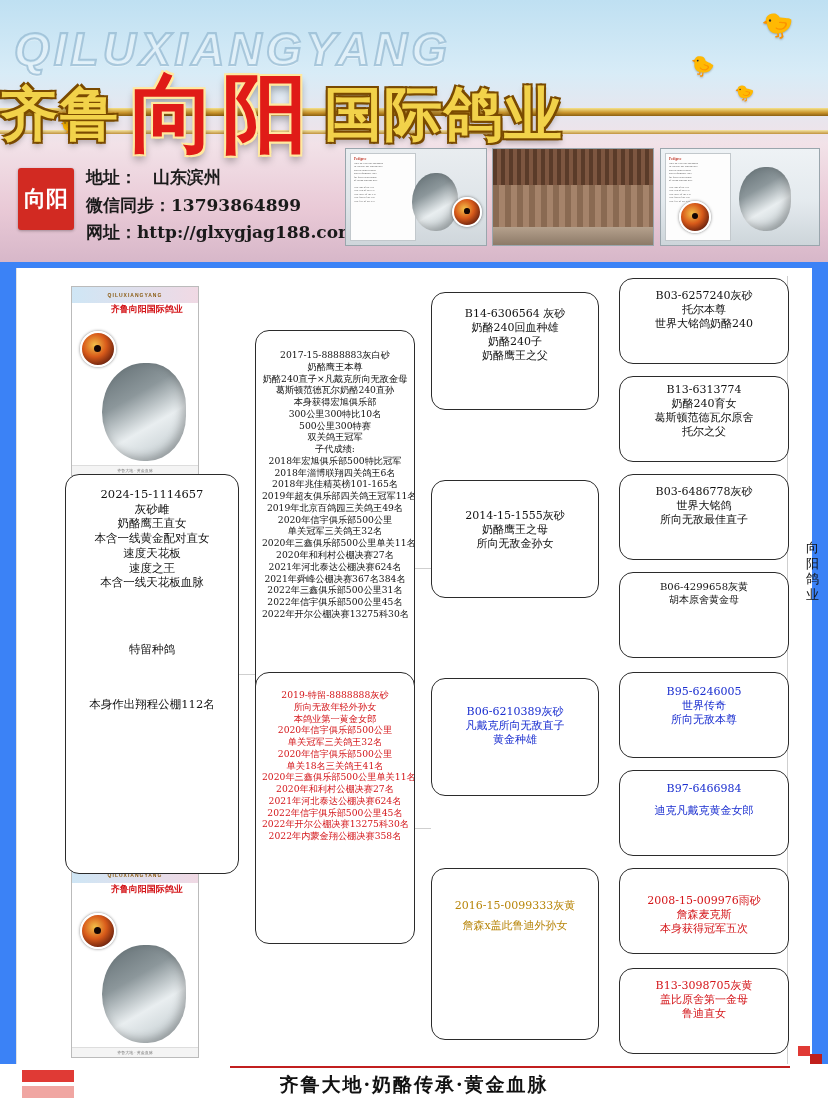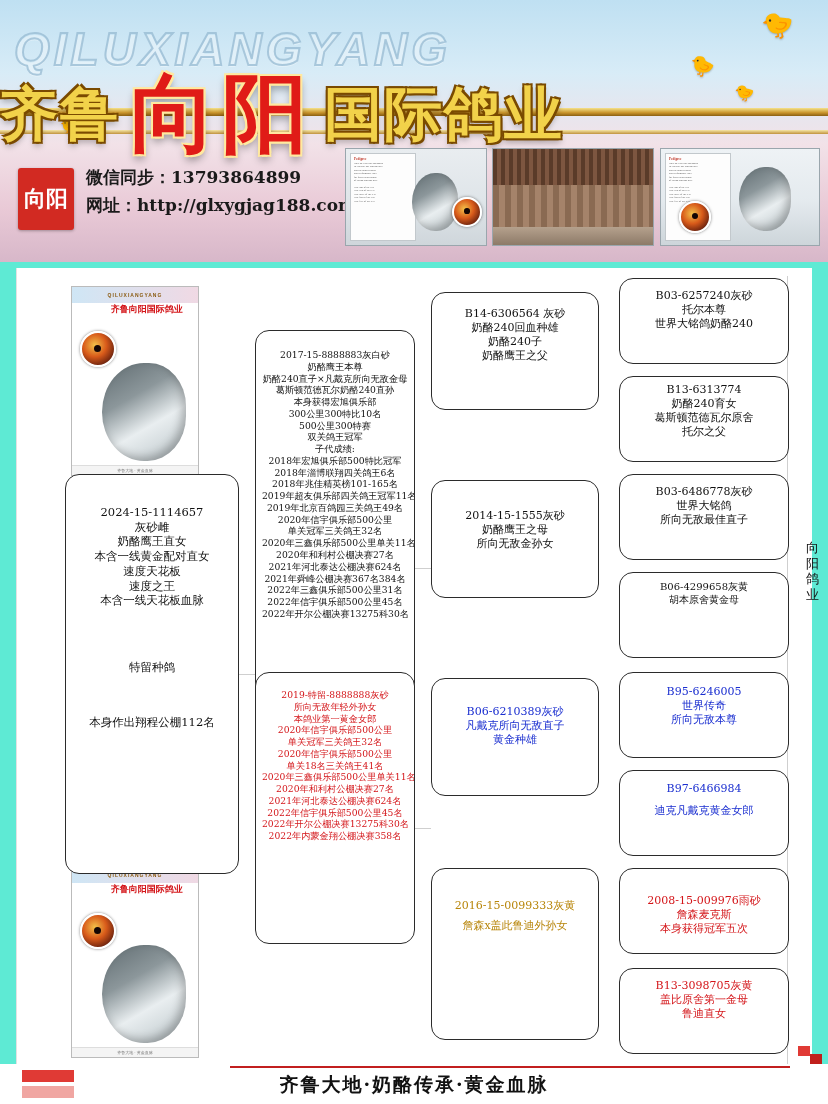--- a/index.html
+++ b/index.html
@@ -12,7 +12,7 @@
   #page {
     position: relative;
     width: 828px; height: 1104px;
-    background: #5eead4;
+    background: #3b82f6;
     overflow: hidden;
   }
 

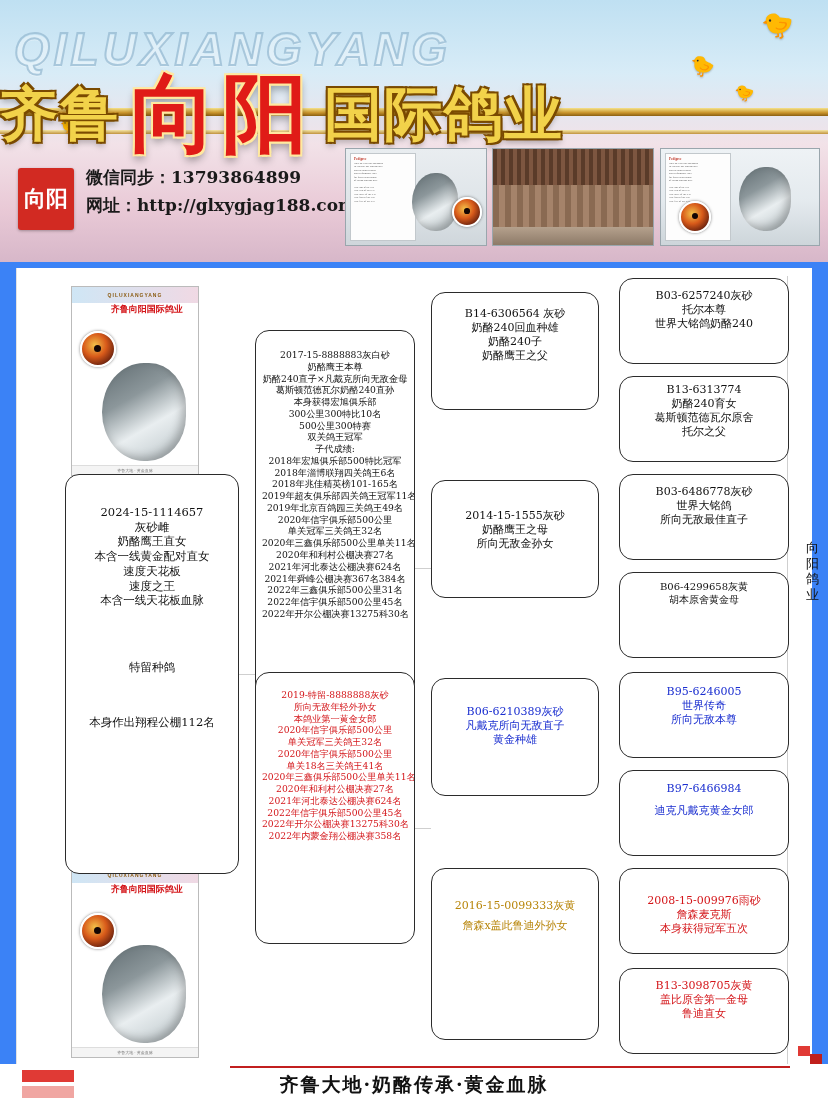--- a/index.html
+++ b/index.html
@@ -226,6 +226,10 @@
     <div class="stamp">向阳</div>
 
     <div class="contact">
+      <div class="row">
+        <span>地址：</span>
+        <span style="padding-left:10px;">山东滨州</span>
+      </div>
       <div class="row">
         <span>微信同步：</span><span>13793864899</span>
       </div>

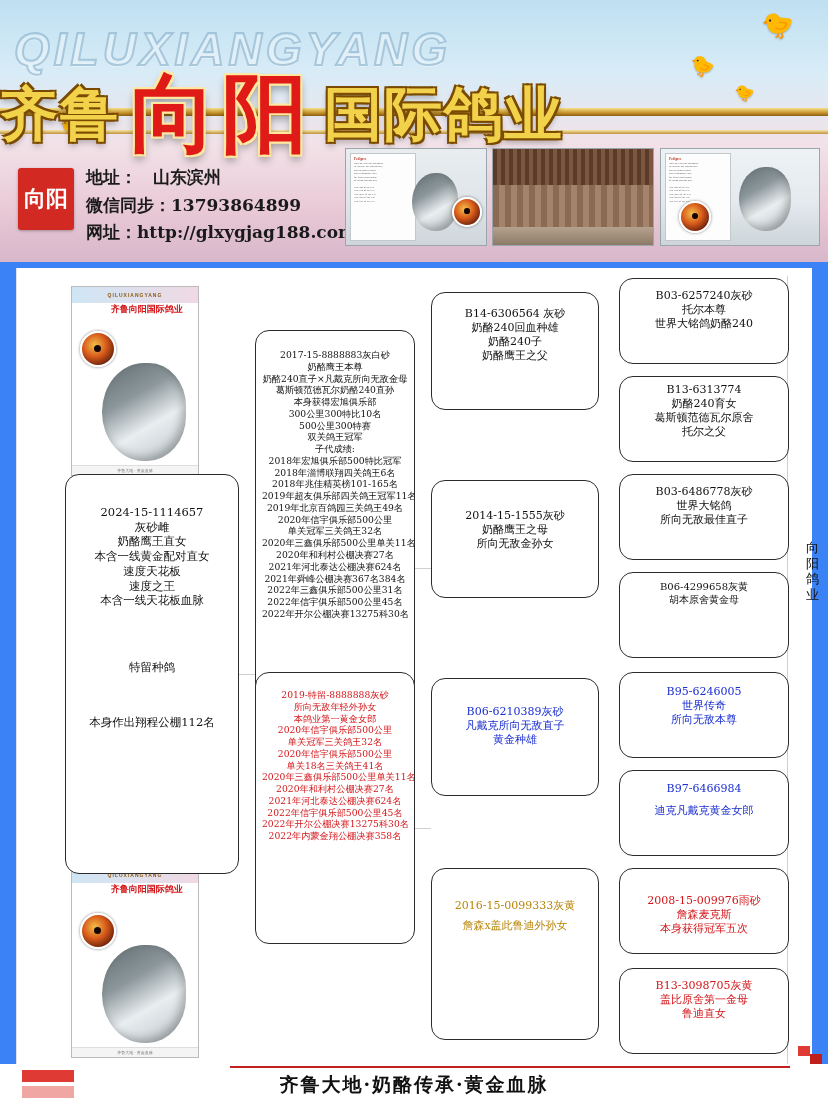--- a/index.html
+++ b/index.html
@@ -288,7 +288,7 @@
       <div class="pfoot">齐鲁大地 · 黄金血脉</div>
     </div>
 
-    <div class="card" style="left:48px; top:206px; width:174px; height:400px; font-size:11.5px; padding-top:30px;">
+    <div class="card" style="left:48px; top:206px; width:174px; height:400px; font-size:11.5px; padding-top:12px;">
       <span class="ln blk">2024-15-1114657</span>
       <span class="ln blk">灰砂雌</span>
       <span class="ln blk">奶酪鹰王直女</span>

